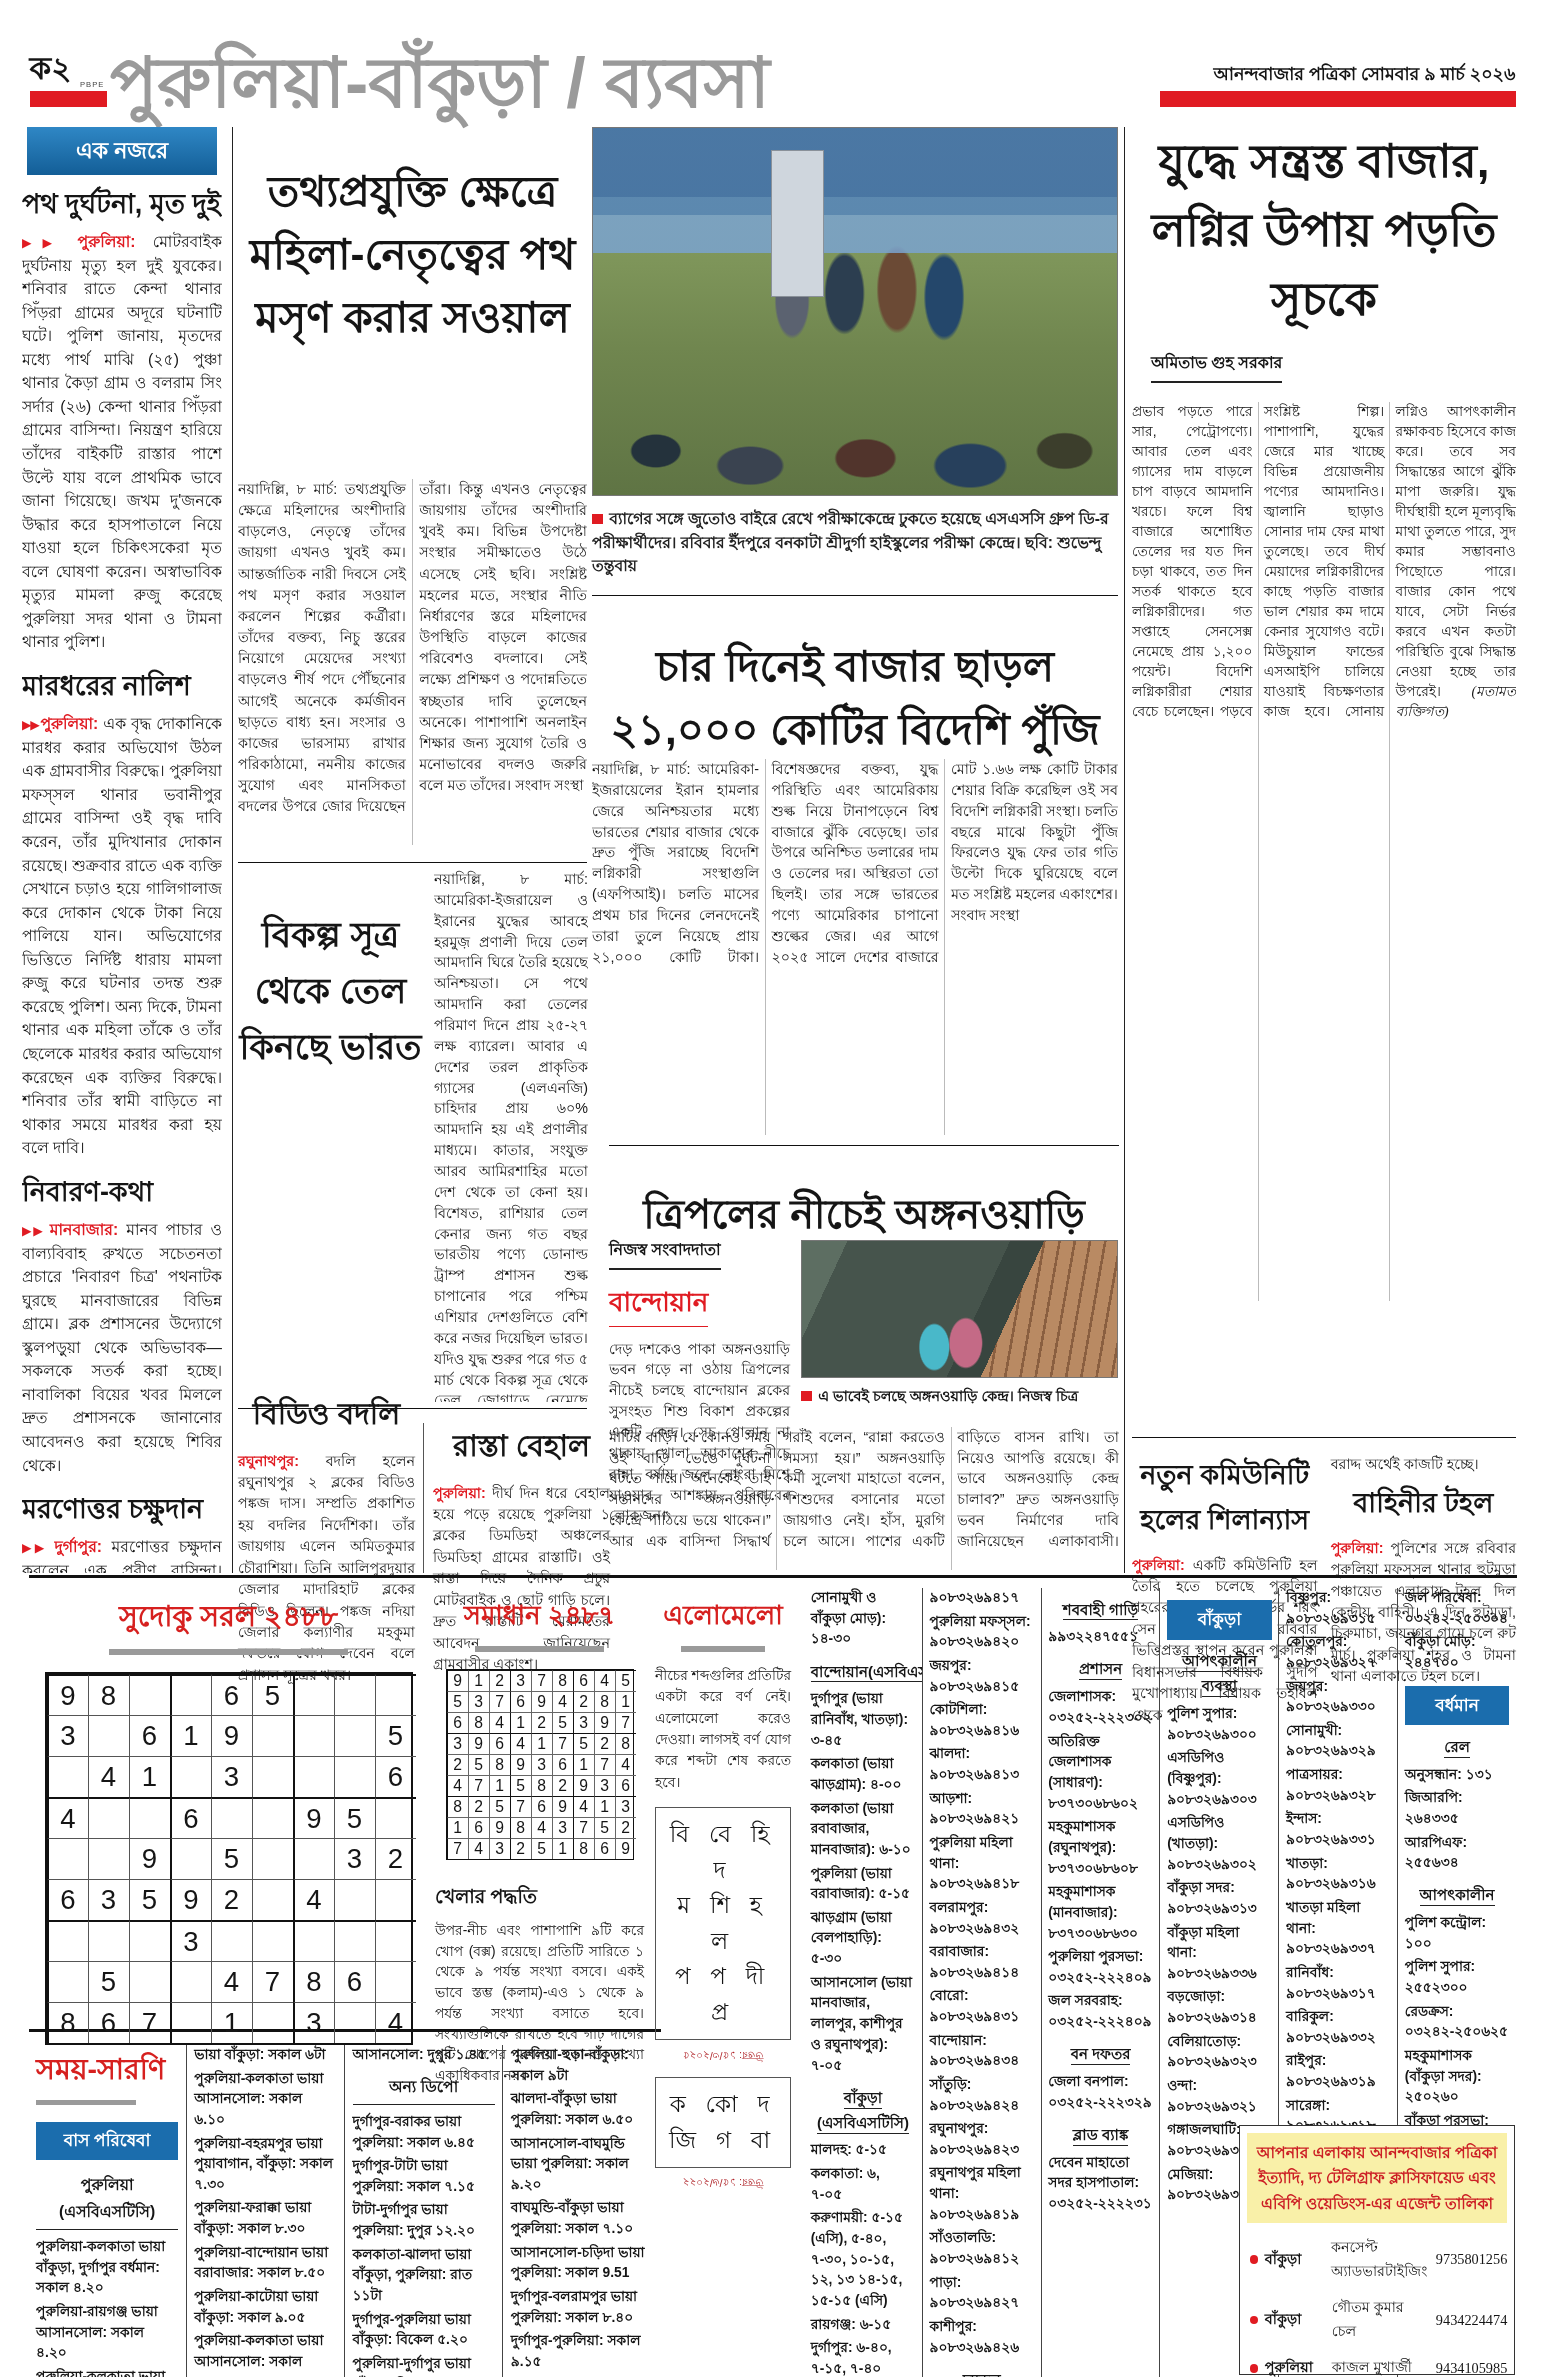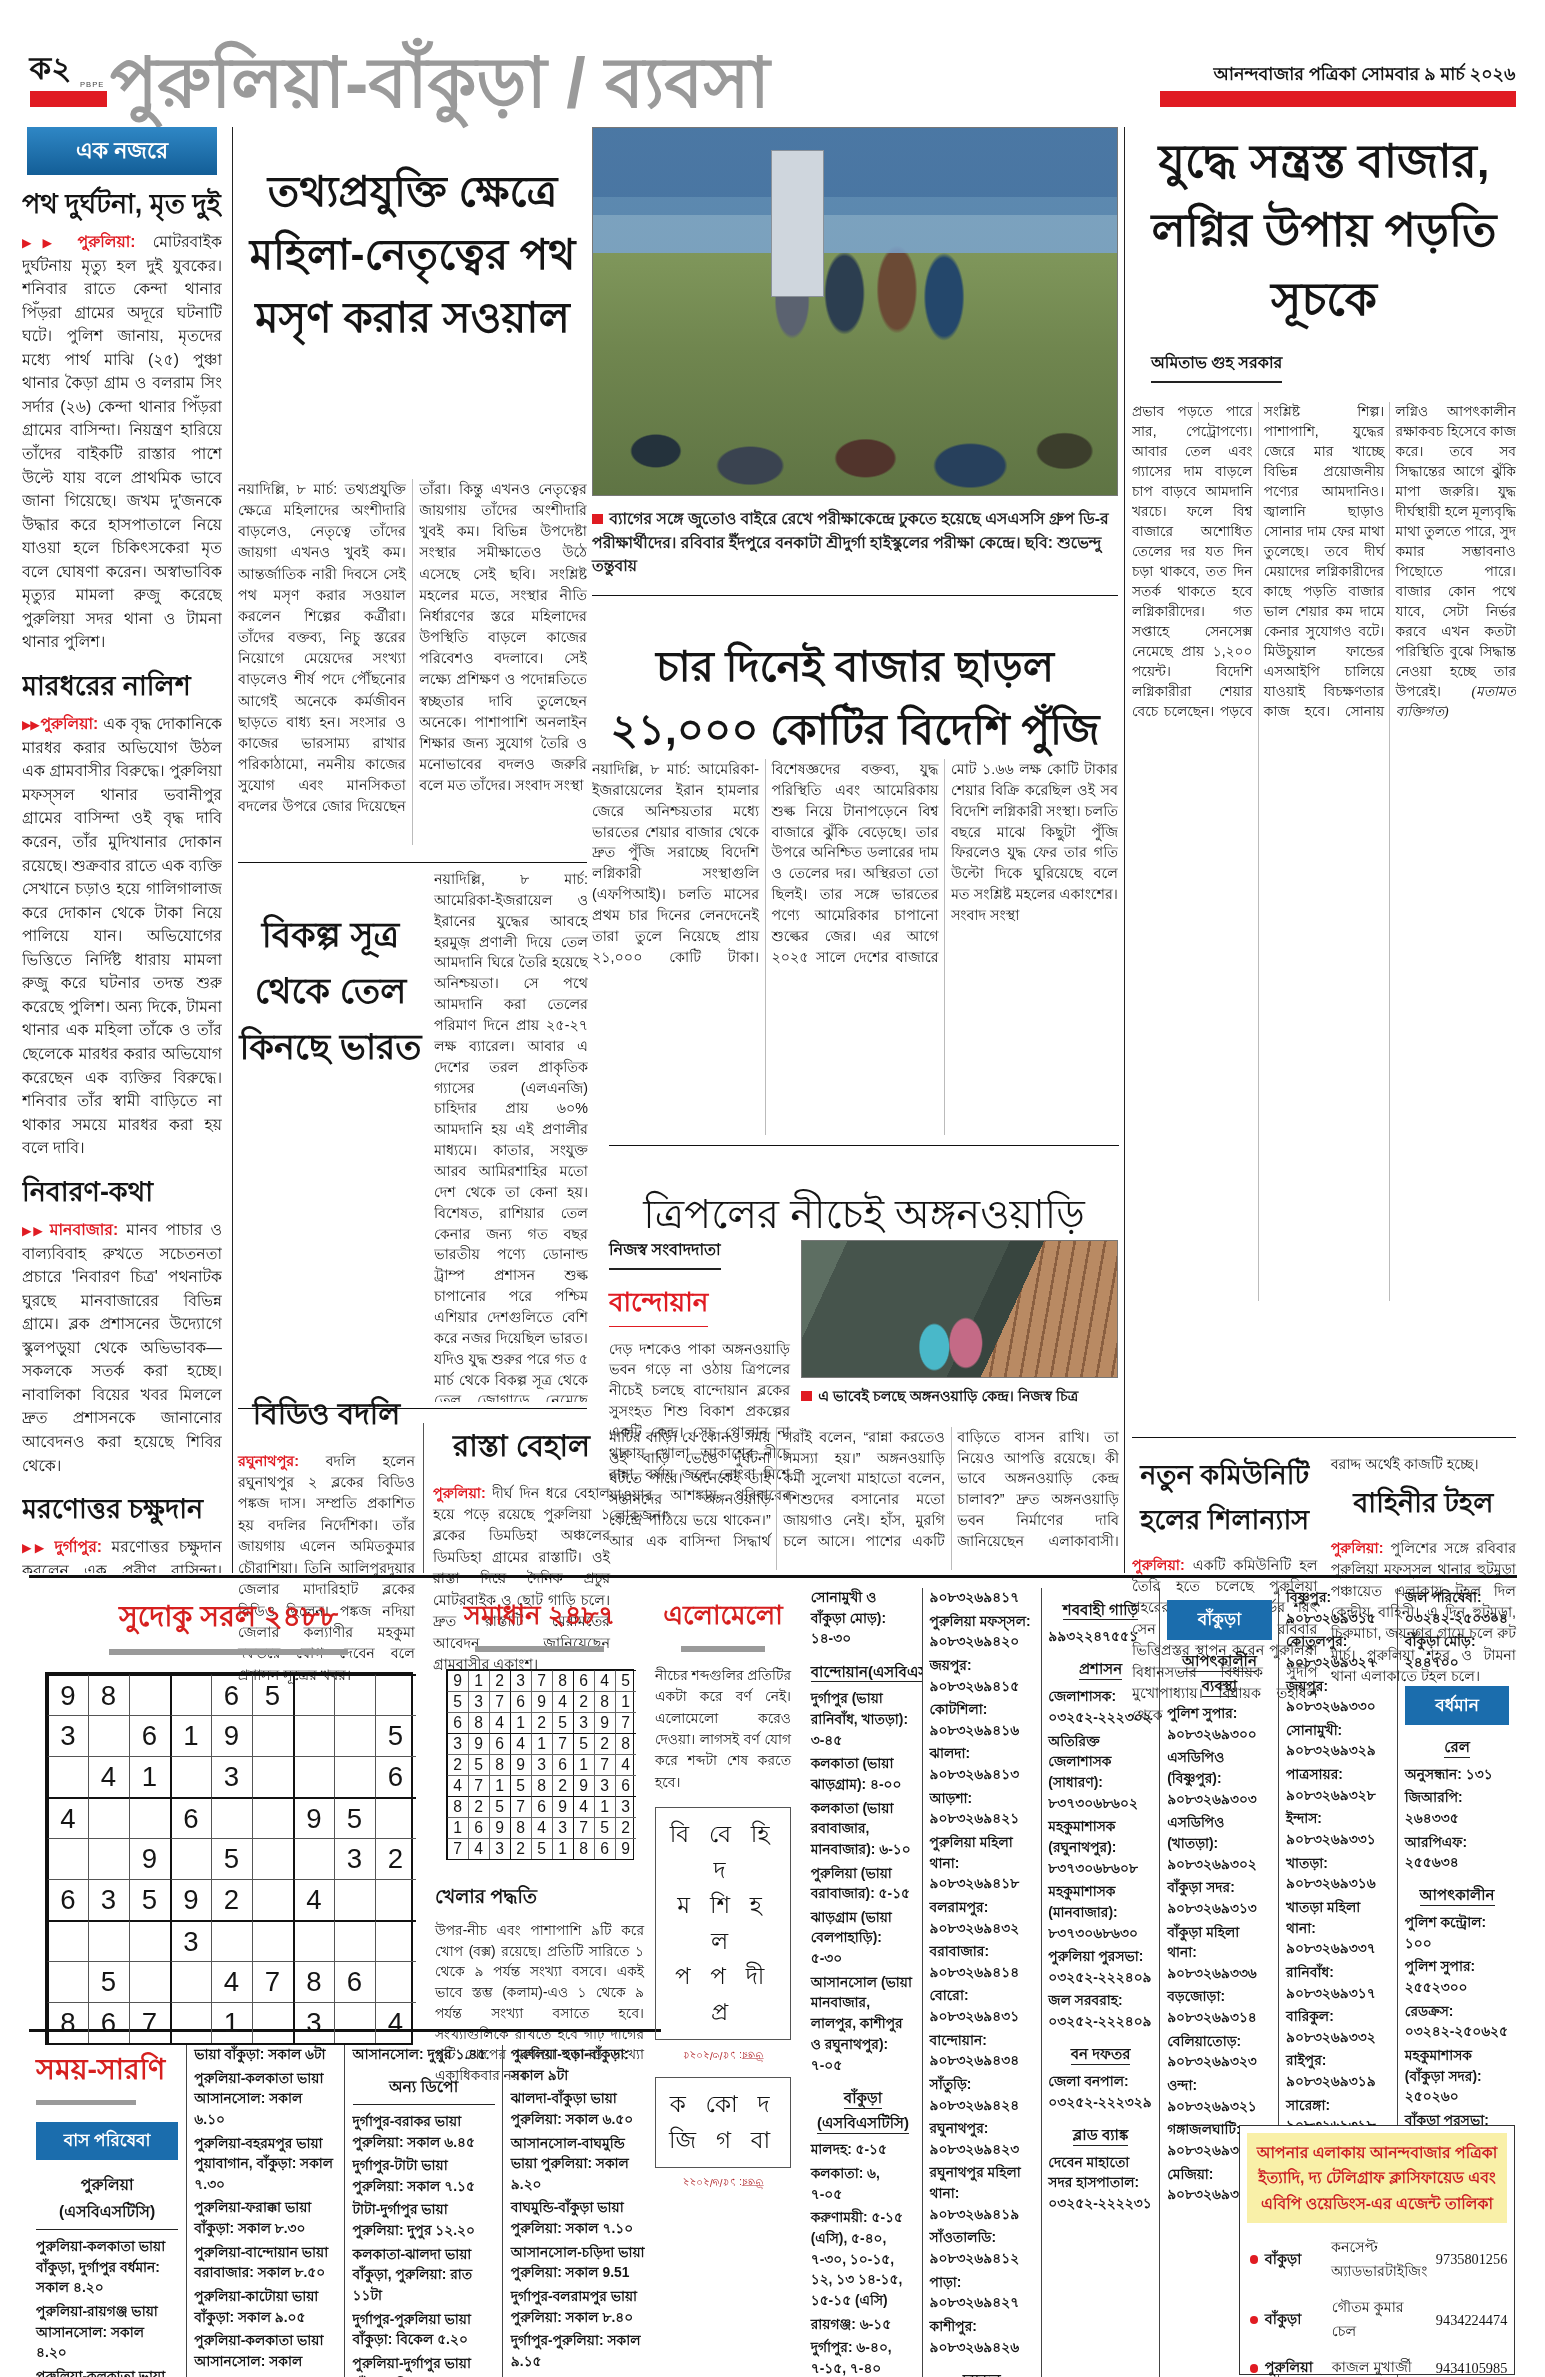--- a/index.html
+++ b/index.html
@@ -55,7 +55,7 @@
   .oil-head{position:absolute;left:0;top:751px;width:185px;font-size:35px;font-weight:bold;line-height:1.6;text-align:center;}
   .oil-body{position:absolute;left:196px;top:742px;width:154px;height:533px;font-size:14.3px;line-height:1.46;
             text-align:justify;overflow:hidden;}
-  .angan-head{position:absolute;left:371px;top:1029px;width:510px;font-size:40px;font-weight:normal;text-align:center;}
+  .angan-head{position:absolute;left:371px;top:1029px;width:510px;font-size:40px;font-weight:bold;text-align:center;}
   .byline{font-size:16px;font-weight:bold;border-bottom:2.9px double #222;display:inline-block;padding-bottom:3.8px;}
   .angan-intro{position:absolute;left:371px;top:1110px;width:181px;}
   .angan-place{color:#e01b22;font-size:26px;font-weight:bold;margin-top:12.4px;border-bottom:1.4px solid #e01b22;display:inline-block;}

